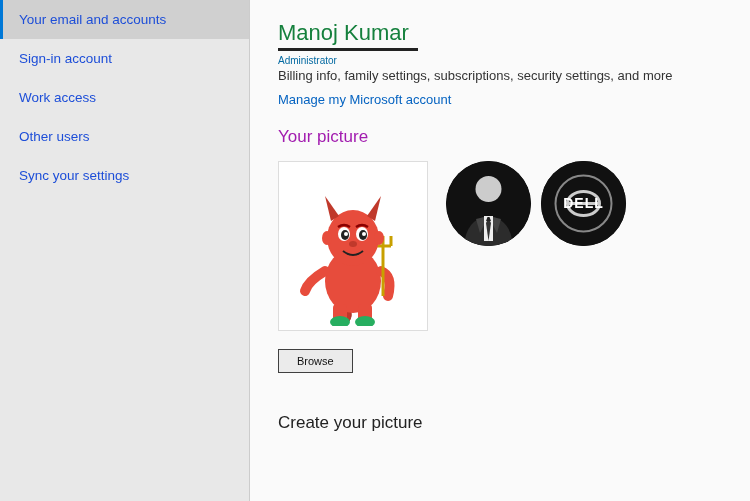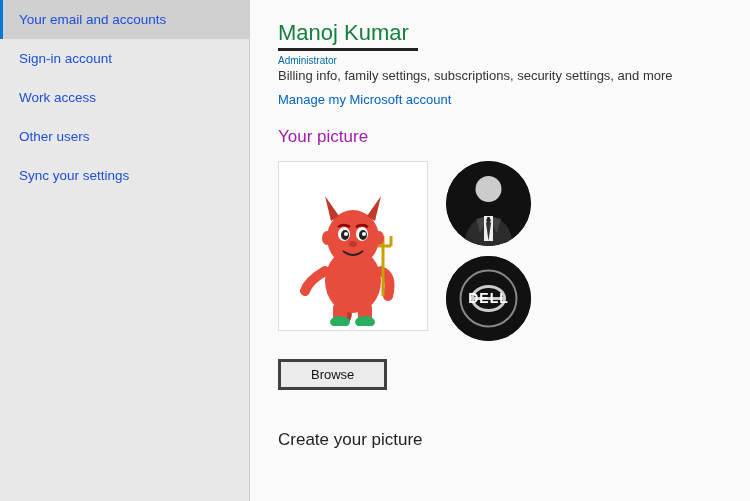--- a/index.html
+++ b/index.html
@@ -96,7 +96,7 @@
     
     #small-avatars {
       display: flex;
-      flex-direction: column;
+      flex-direction: row;
       gap: 10px;
     }
     .avatar-suit {

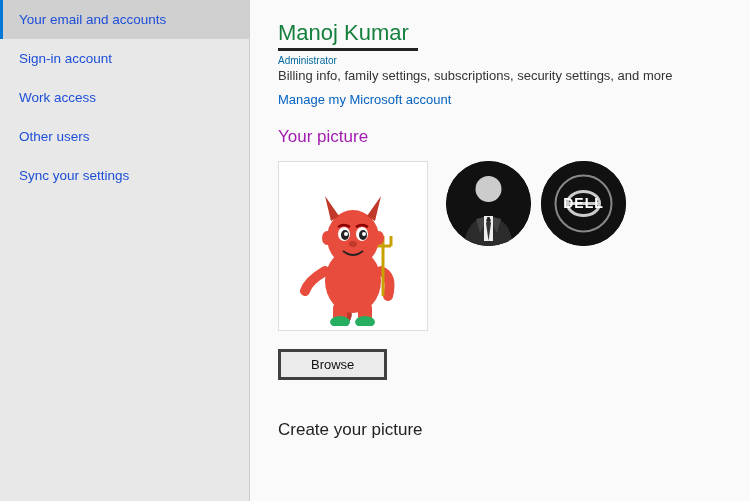--- a/index.html
+++ b/index.html
@@ -119,10 +119,10 @@
       justify-content: center;
     }
     #browse-btn {
-      border: 3px solid #404040;
+      border: 1px solid #404040;
       background: #ebebeb;
-      padding: 5px 30px;
-      font-size: 13px;
+      padding: 5px 18px;
+      font-size: 11px;
       cursor: pointer;
       color: #111;
       margin-bottom: 20px;

